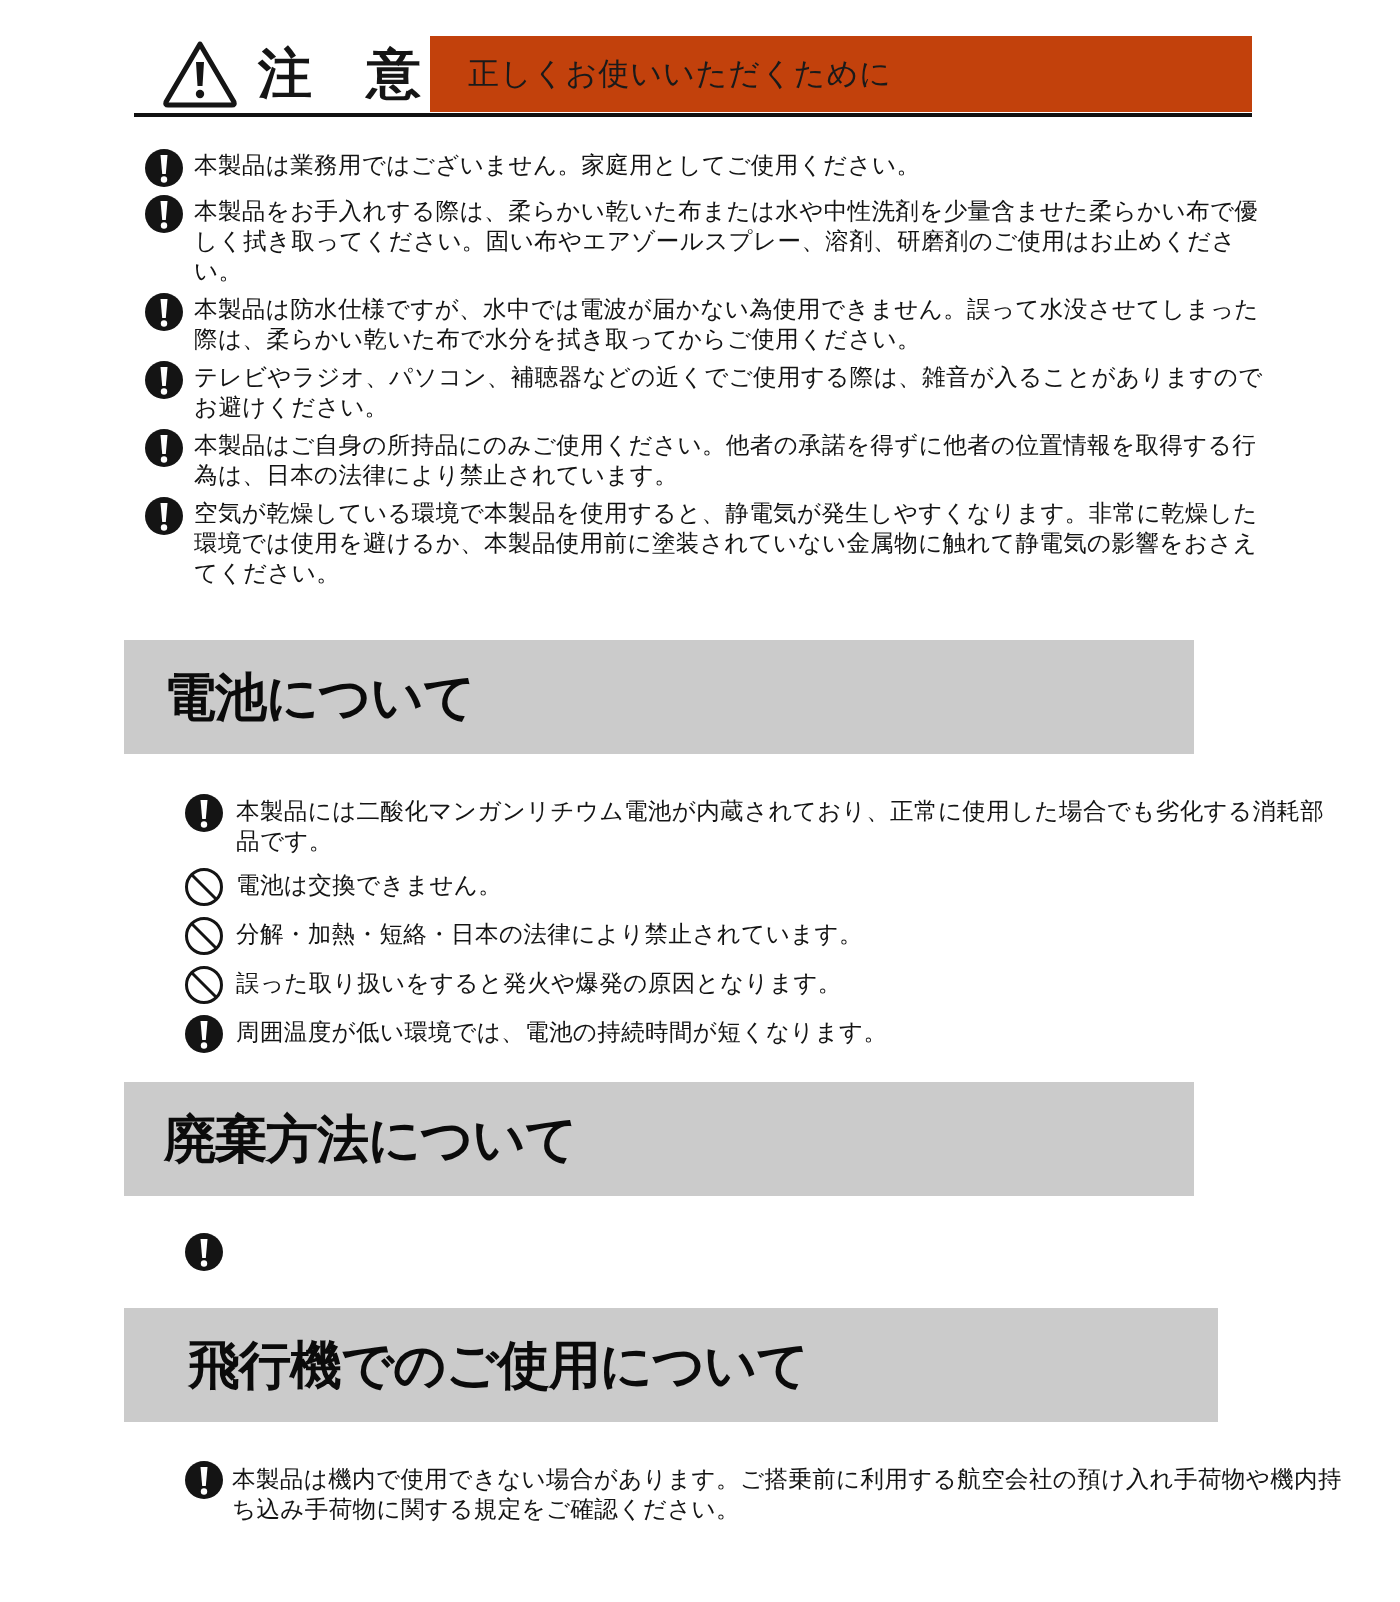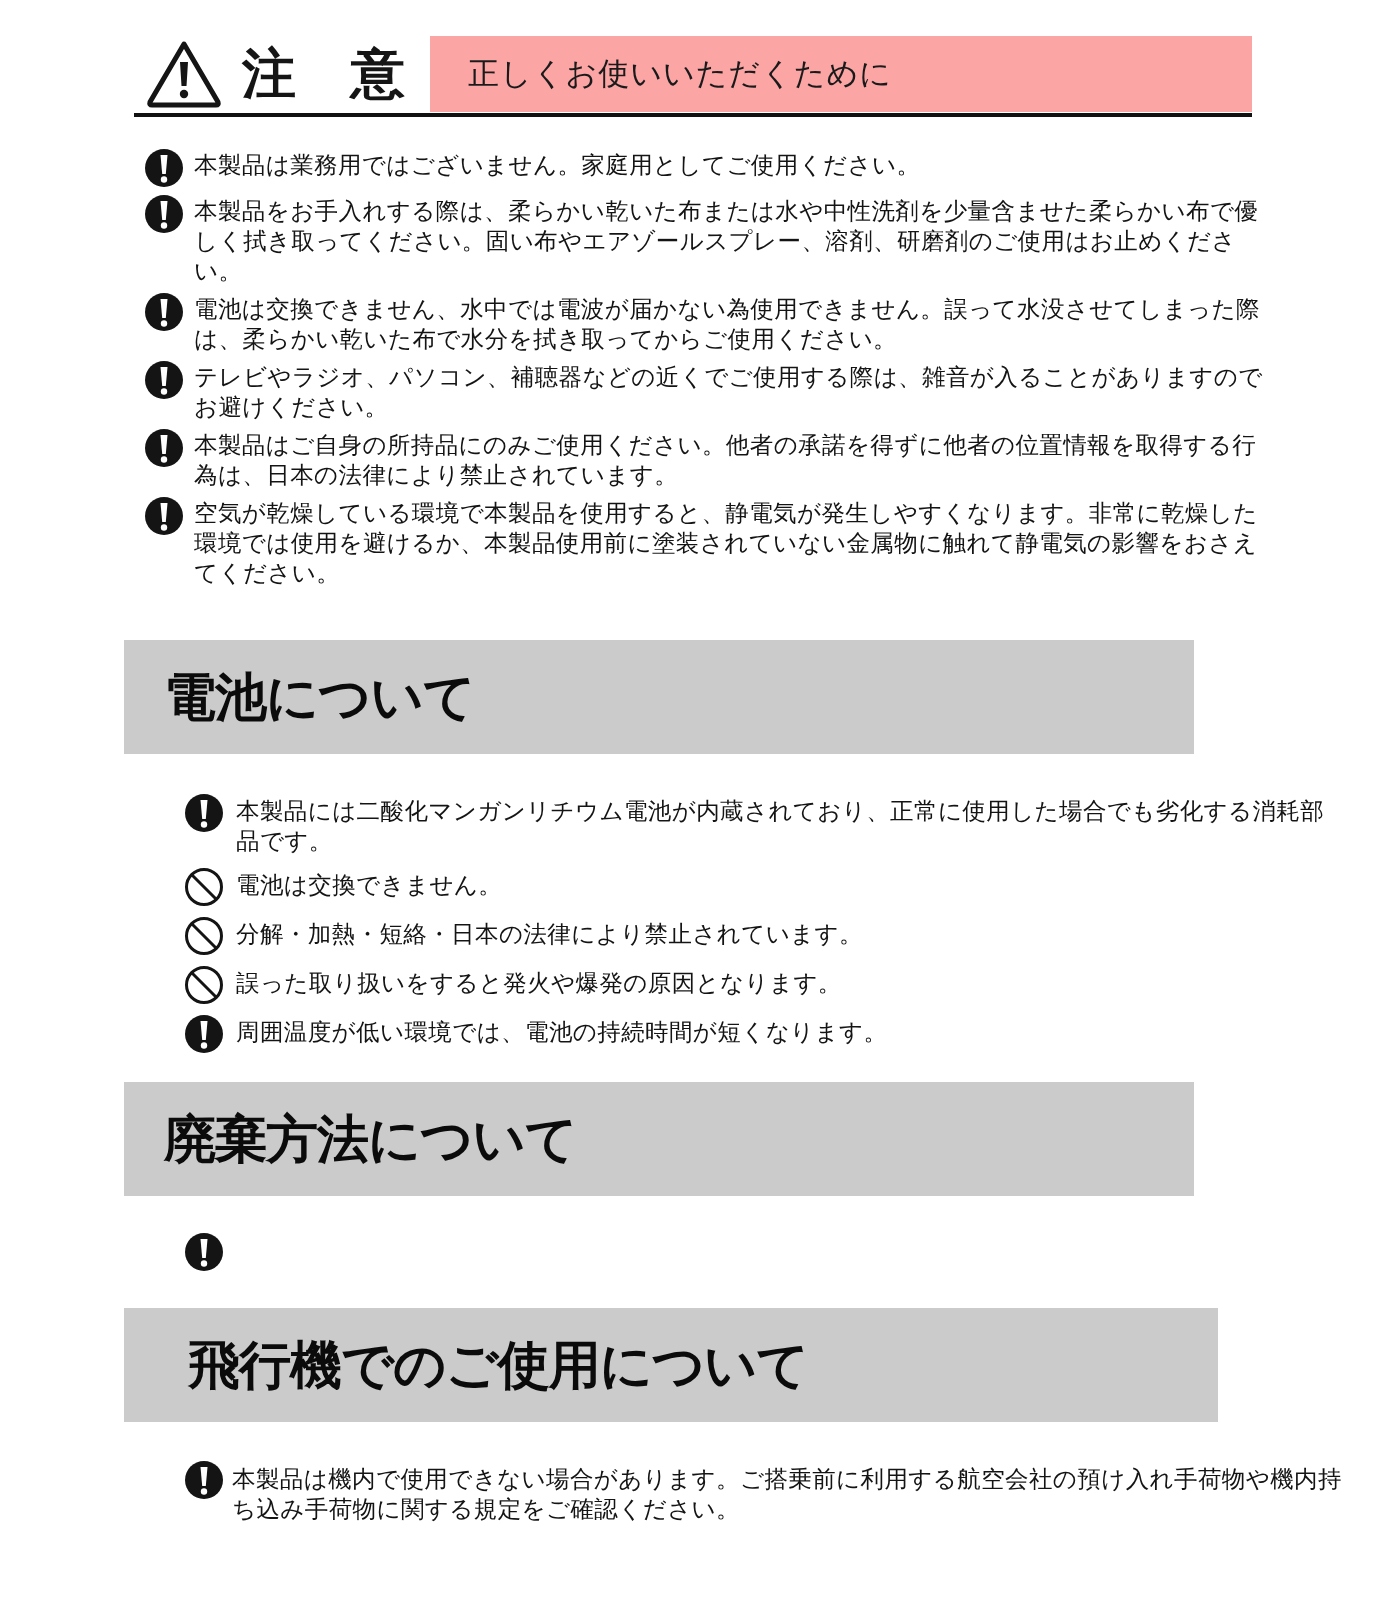--- a/index.html
+++ b/index.html
@@ -12,7 +12,7 @@
     position: absolute; left: 134px; top: 34px; width: 1118px; height: 82px;
   }
   .caution-left {
-    position: absolute; left: 0; top: 0; width: 296px; height: 80px;
+    position: absolute; left: 16px; top: 0; width: 296px; height: 80px;
     display: flex; align-items: center;
   }
   .warn-tri { width: 76px; height: 68px; margin-left: 12px; margin-right: 20px; }

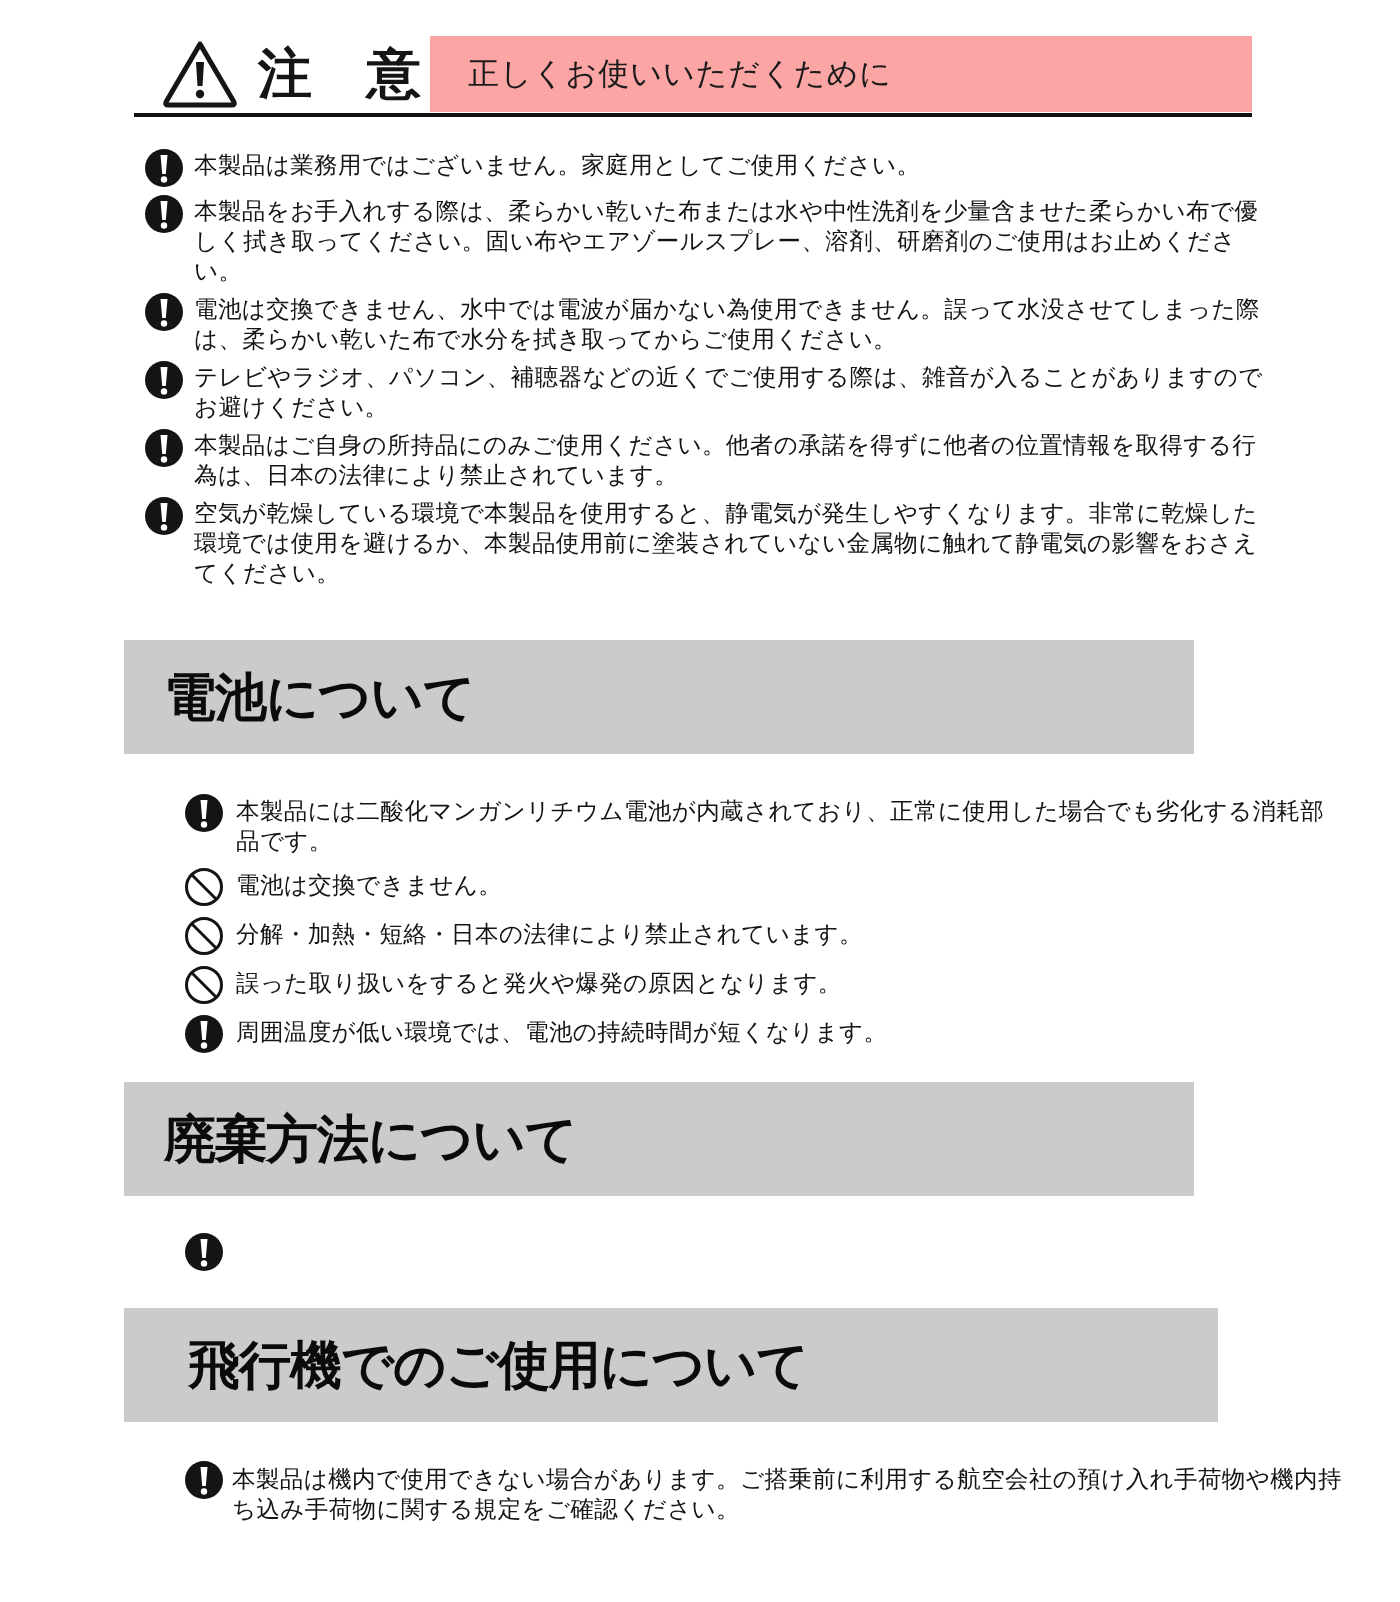--- a/index.html
+++ b/index.html
@@ -22,7 +22,7 @@
   }
   .caution-sub {
     position: absolute; left: 296px; top: 2px; width: 822px; height: 76px;
-    background: #fca5a5; display: flex; align-items: center;
+    background: #c2410c; display: flex; align-items: center;
   }
   .caution-sub span { font-size: 31px; margin-left: 38px; color: #1a1a1a; letter-spacing: 1px; }
   .caution-rule {

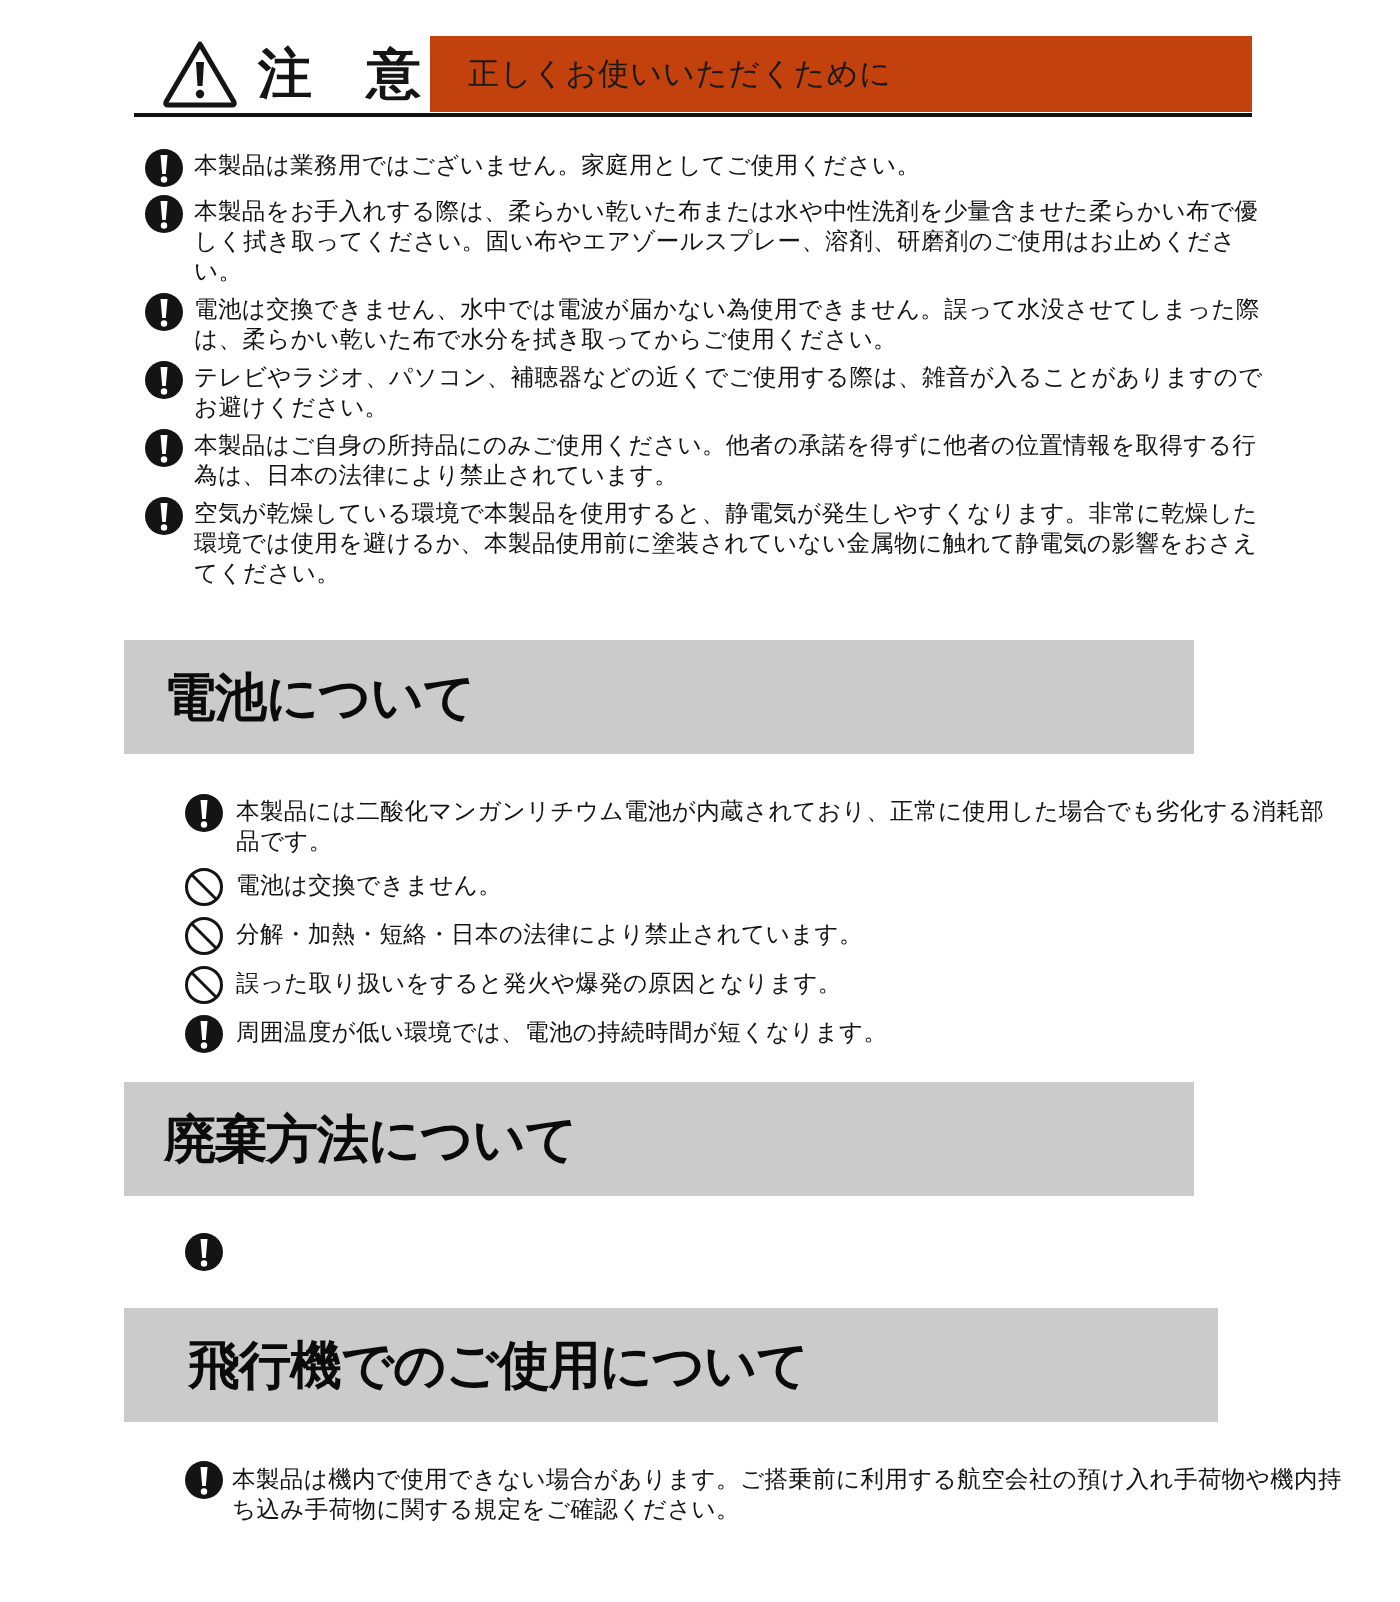--- a/index.html
+++ b/index.html
@@ -102,7 +102,7 @@
         <path d="M16.5 7 L23.5 7 L21.8 26 L18.2 26 Z" fill="#fff"></path>
         <circle cx="20" cy="31.5" r="3.2" fill="#fff"></circle>
       </svg>
-    <span class="text">電池は交換できません、水中では電波が届かない為使用できません。誤って水没させてしまった際は、柔らかい乾いた布で水分を拭き取ってからご使用ください。</span>
+    <span class="text">本製品は防水仕様ですが、水中では電波が届かない為使用できません。誤って水没させてしまった際は、柔らかい乾いた布で水分を拭き取ってからご使用ください。</span>
   </li>
   <li class="item">
     <svg class="icon" viewBox="0 0 40 40">

